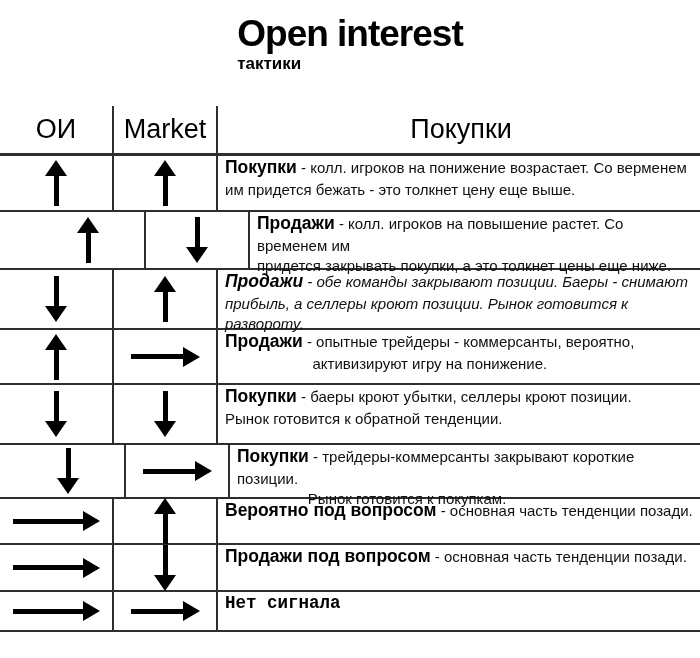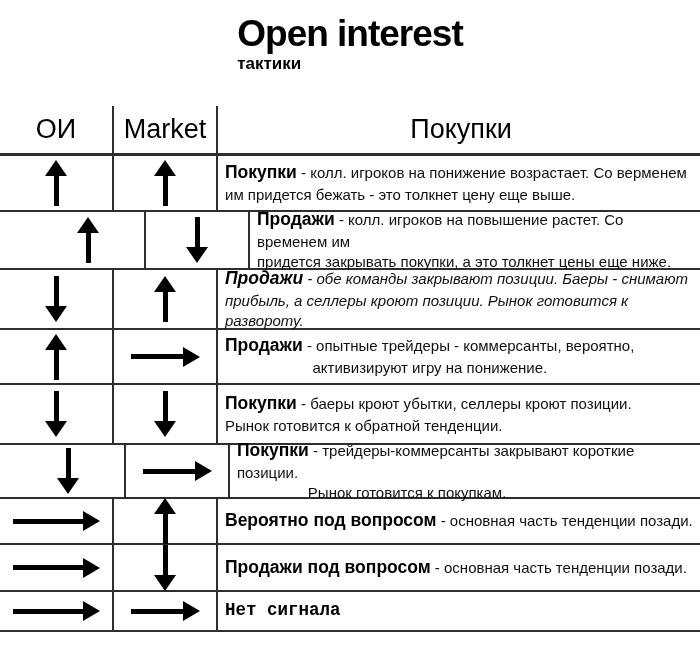--- a/index.html
+++ b/index.html
@@ -67,7 +67,7 @@
   }
   .c3 {
     flex: 1;
-    display: flex; align-items: center;
+    display: flex; align-items: flex-start;
     padding-left: 7px; padding-right: 3px;
   }
   .hcell {

